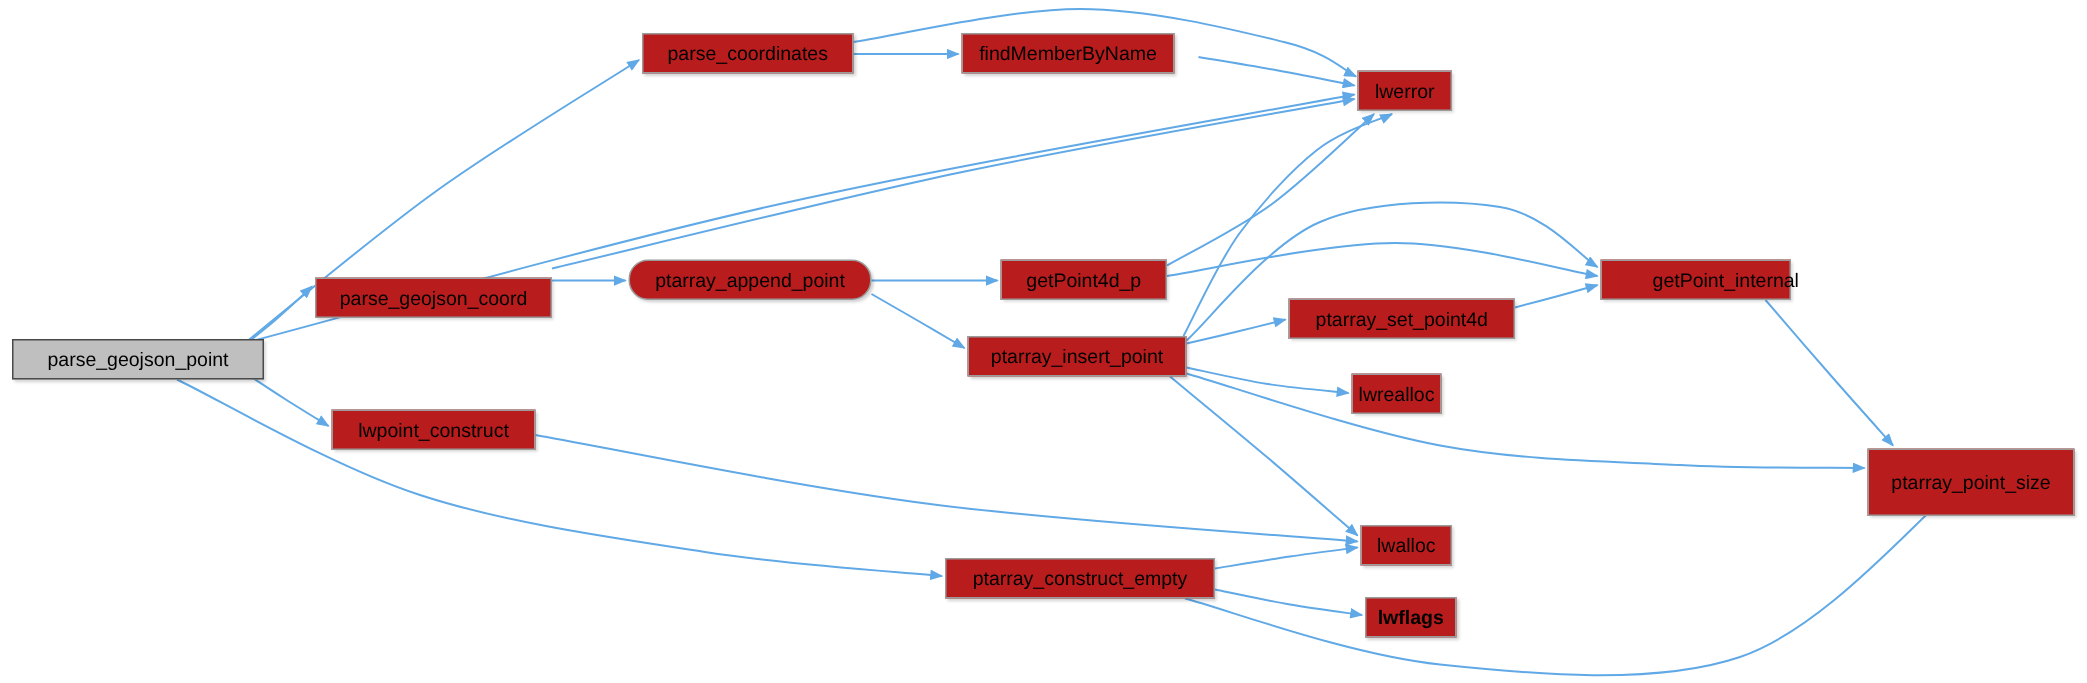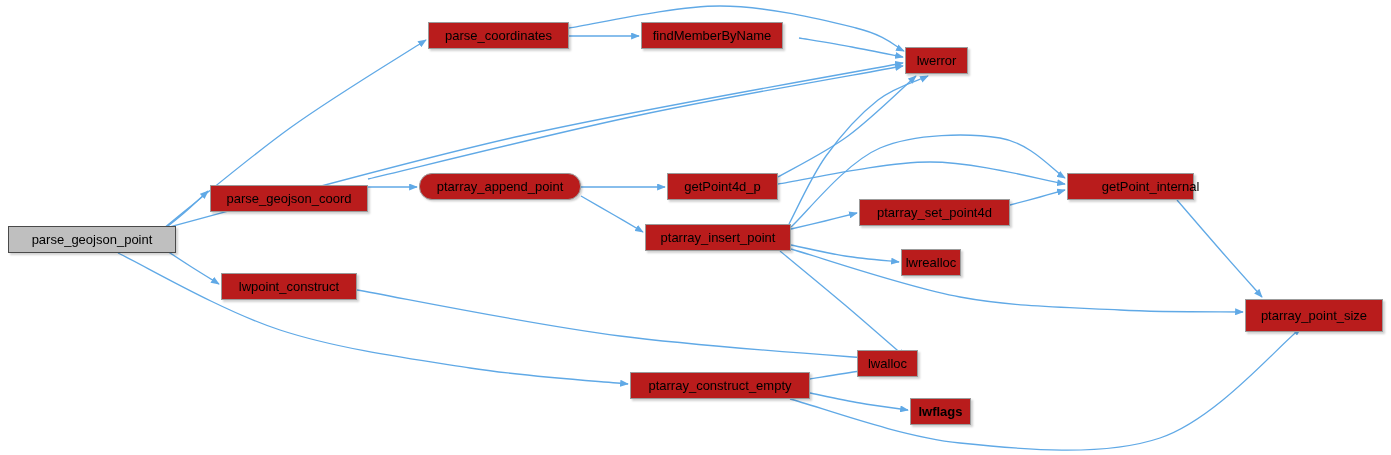--- a/index.html
+++ b/index.html
@@ -65,7 +65,7 @@
       <div class="node" style="left: 645px; top: 224px; width: 146px; height: 27px;">ptarray_insert_point</div>
       <div class="node" style="left: 901px; top: 249px; width: 60px; height: 27px;">lwrealloc</div>
       <div class="node" style="left: 221px; top: 273px; width: 136px; height: 27px;">lwpoint_construct</div>
-      <div class="node" style="left: 1245px; top: 299px; width: 138px; height: 33px;">ptarray_point_size</div>
+      <div class="node" style="left: 1245px; top: 299px; width: 138px; height: 45px;">ptarray_point_size</div>
       <div class="node" style="left: 857px; top: 350px; width: 61px; height: 27px;">lwalloc</div>
       <div class="node" style="left: 630px; top: 372px; width: 180px; height: 27px;">ptarray_construct_empty</div>
       <div class="node" style="left: 910px; top: 398px; width: 61px; height: 27px; font-weight: bold;">lwflags</div>

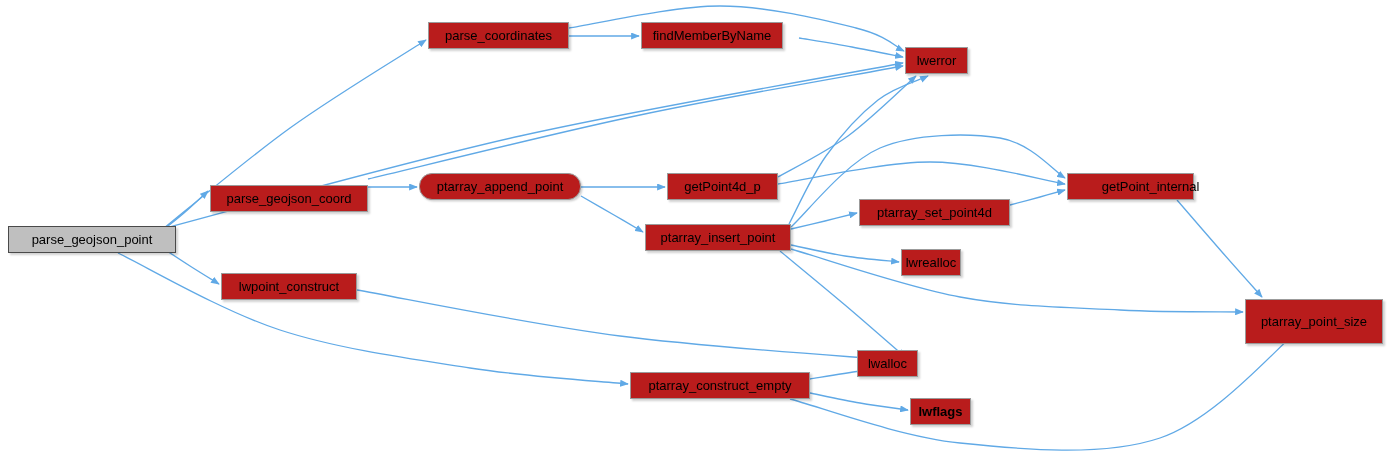--- a/index.html
+++ b/index.html
@@ -66,7 +66,7 @@
       <div class="node" style="left: 901px; top: 249px; width: 60px; height: 27px;">lwrealloc</div>
       <div class="node" style="left: 221px; top: 273px; width: 136px; height: 27px;">lwpoint_construct</div>
       <div class="node" style="left: 1245px; top: 299px; width: 138px; height: 45px;">ptarray_point_size</div>
-      <div class="node" style="left: 857px; top: 350px; width: 61px; height: 27px;">lwalloc</div>
+      <div class="node" style="left: 907px; top: 350px; width: 61px; height: 27px;">lwalloc</div>
       <div class="node" style="left: 630px; top: 372px; width: 180px; height: 27px;">ptarray_construct_empty</div>
       <div class="node" style="left: 910px; top: 398px; width: 61px; height: 27px; font-weight: bold;">lwflags</div>
     </div>

